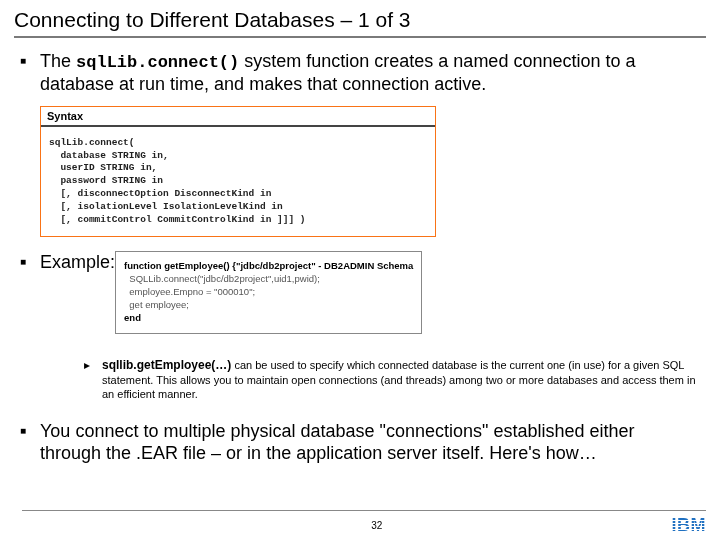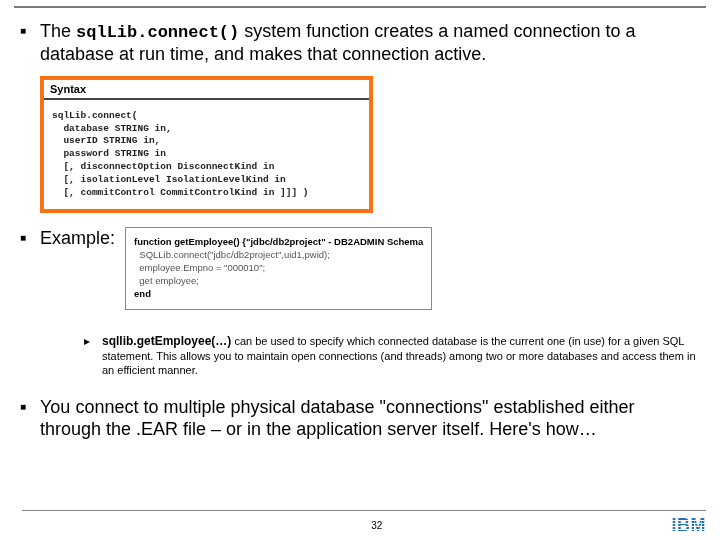--- a/index.html
+++ b/index.html
@@ -140,6 +140,7 @@
 <body>
 
 <div class="slide">
+  <div class="title">Connecting to Different Databases – 1 of 3</div>
   <hr class="rule">
 
   <ul class="top">

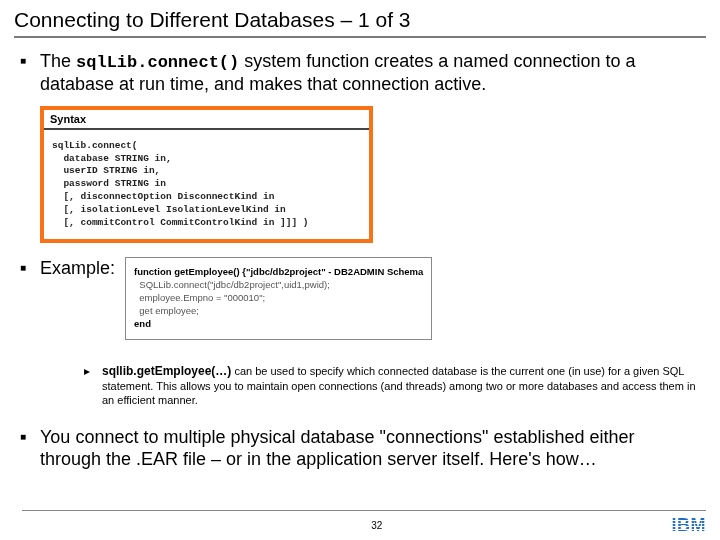--- a/index.html
+++ b/index.html
@@ -47,9 +47,9 @@
     font-size: 17px;
   }
   .syntax-box {
-    border: 4px solid #f97316;
+    border: 1px solid #f97316;
     margin: 10px 0 14px 26px;
-    width: 333px;
+    width: 396px;
     font-size: 10px;
   }
   .syntax-head {

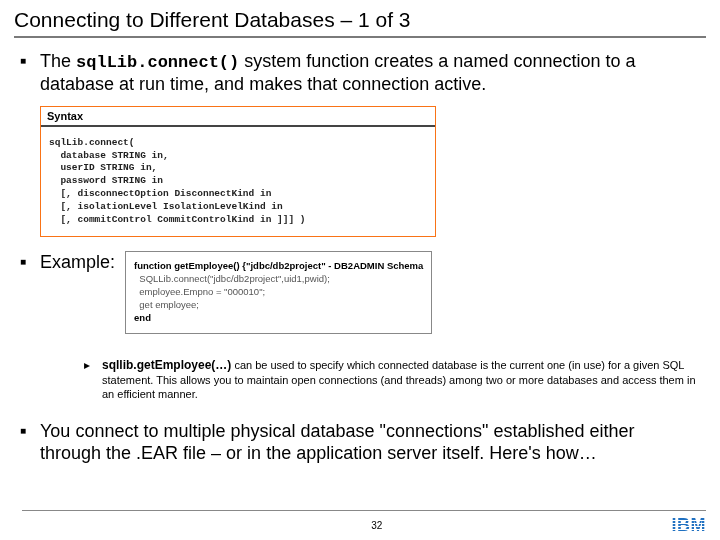--- a/index.html
+++ b/index.html
@@ -68,7 +68,7 @@
     color: #222;
     font-weight: bold;
   }
-  .ex-row { display: flex; align-items: flex-start; gap: 10px; }
+  .ex-row { display: flex; align-items: flex-start; }
   .ex-label { font-size: 18px; flex: 0 0 auto; }
   .code-box {
     border: 1px solid #888;

